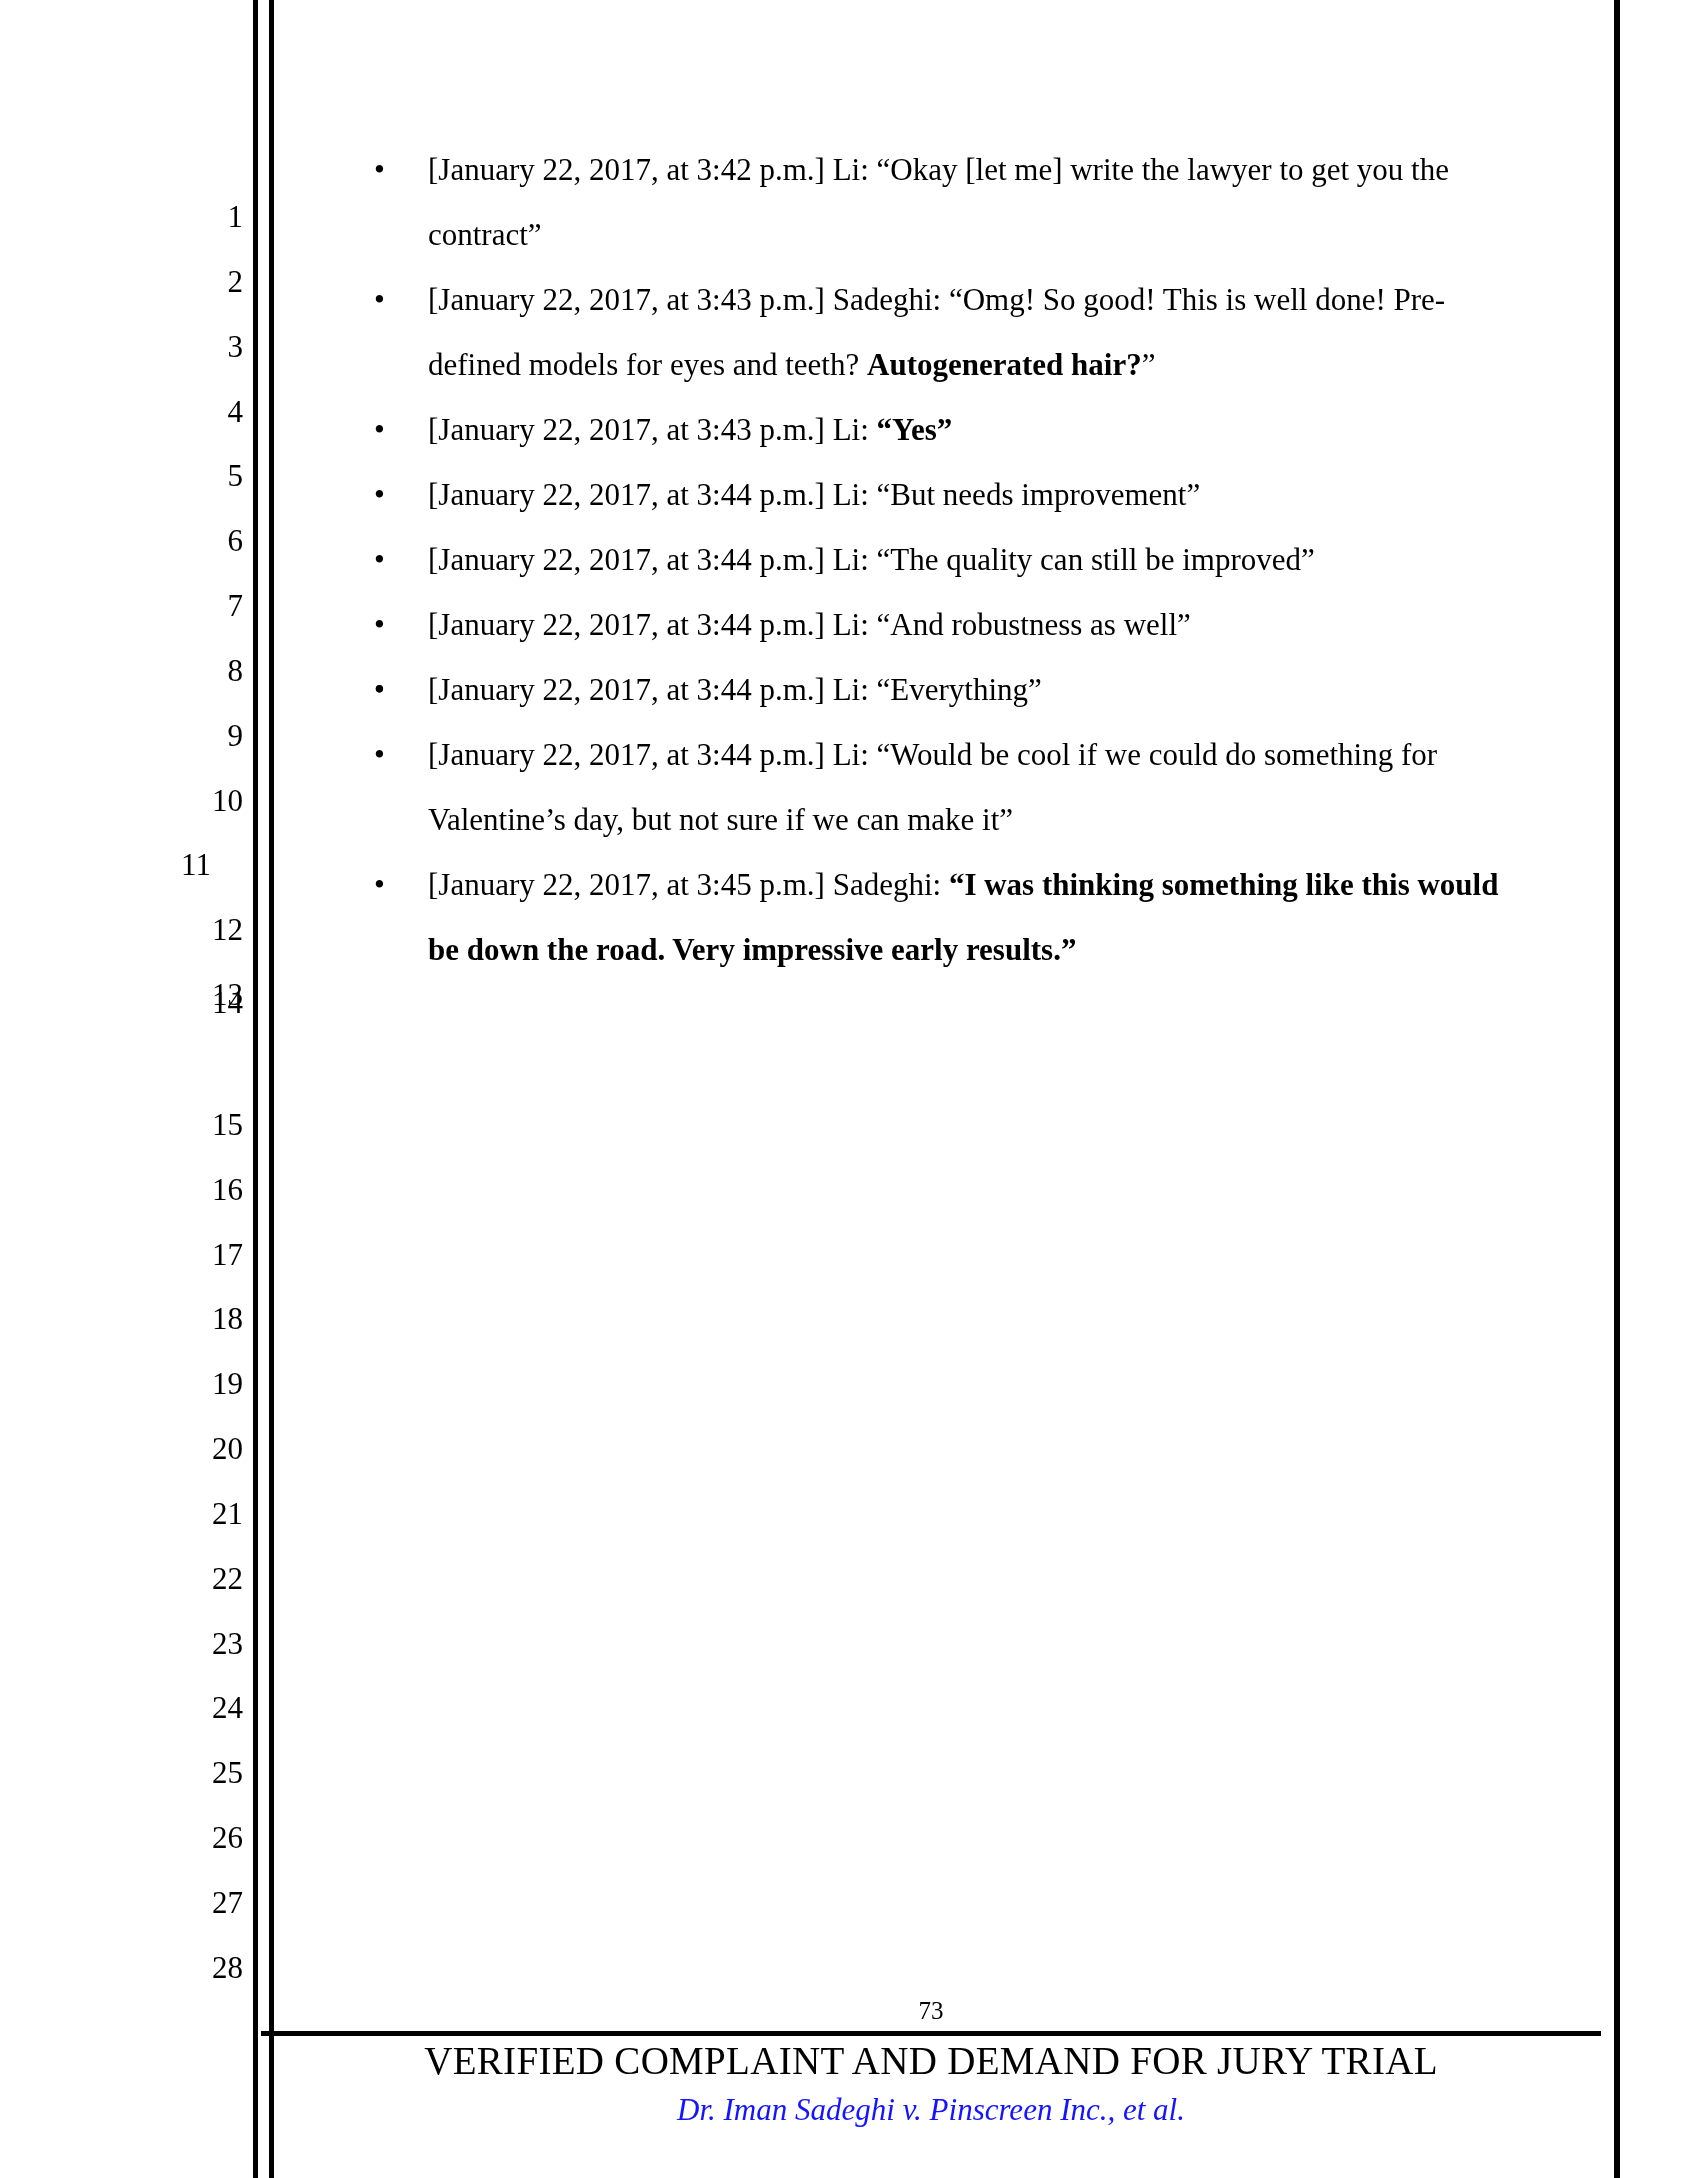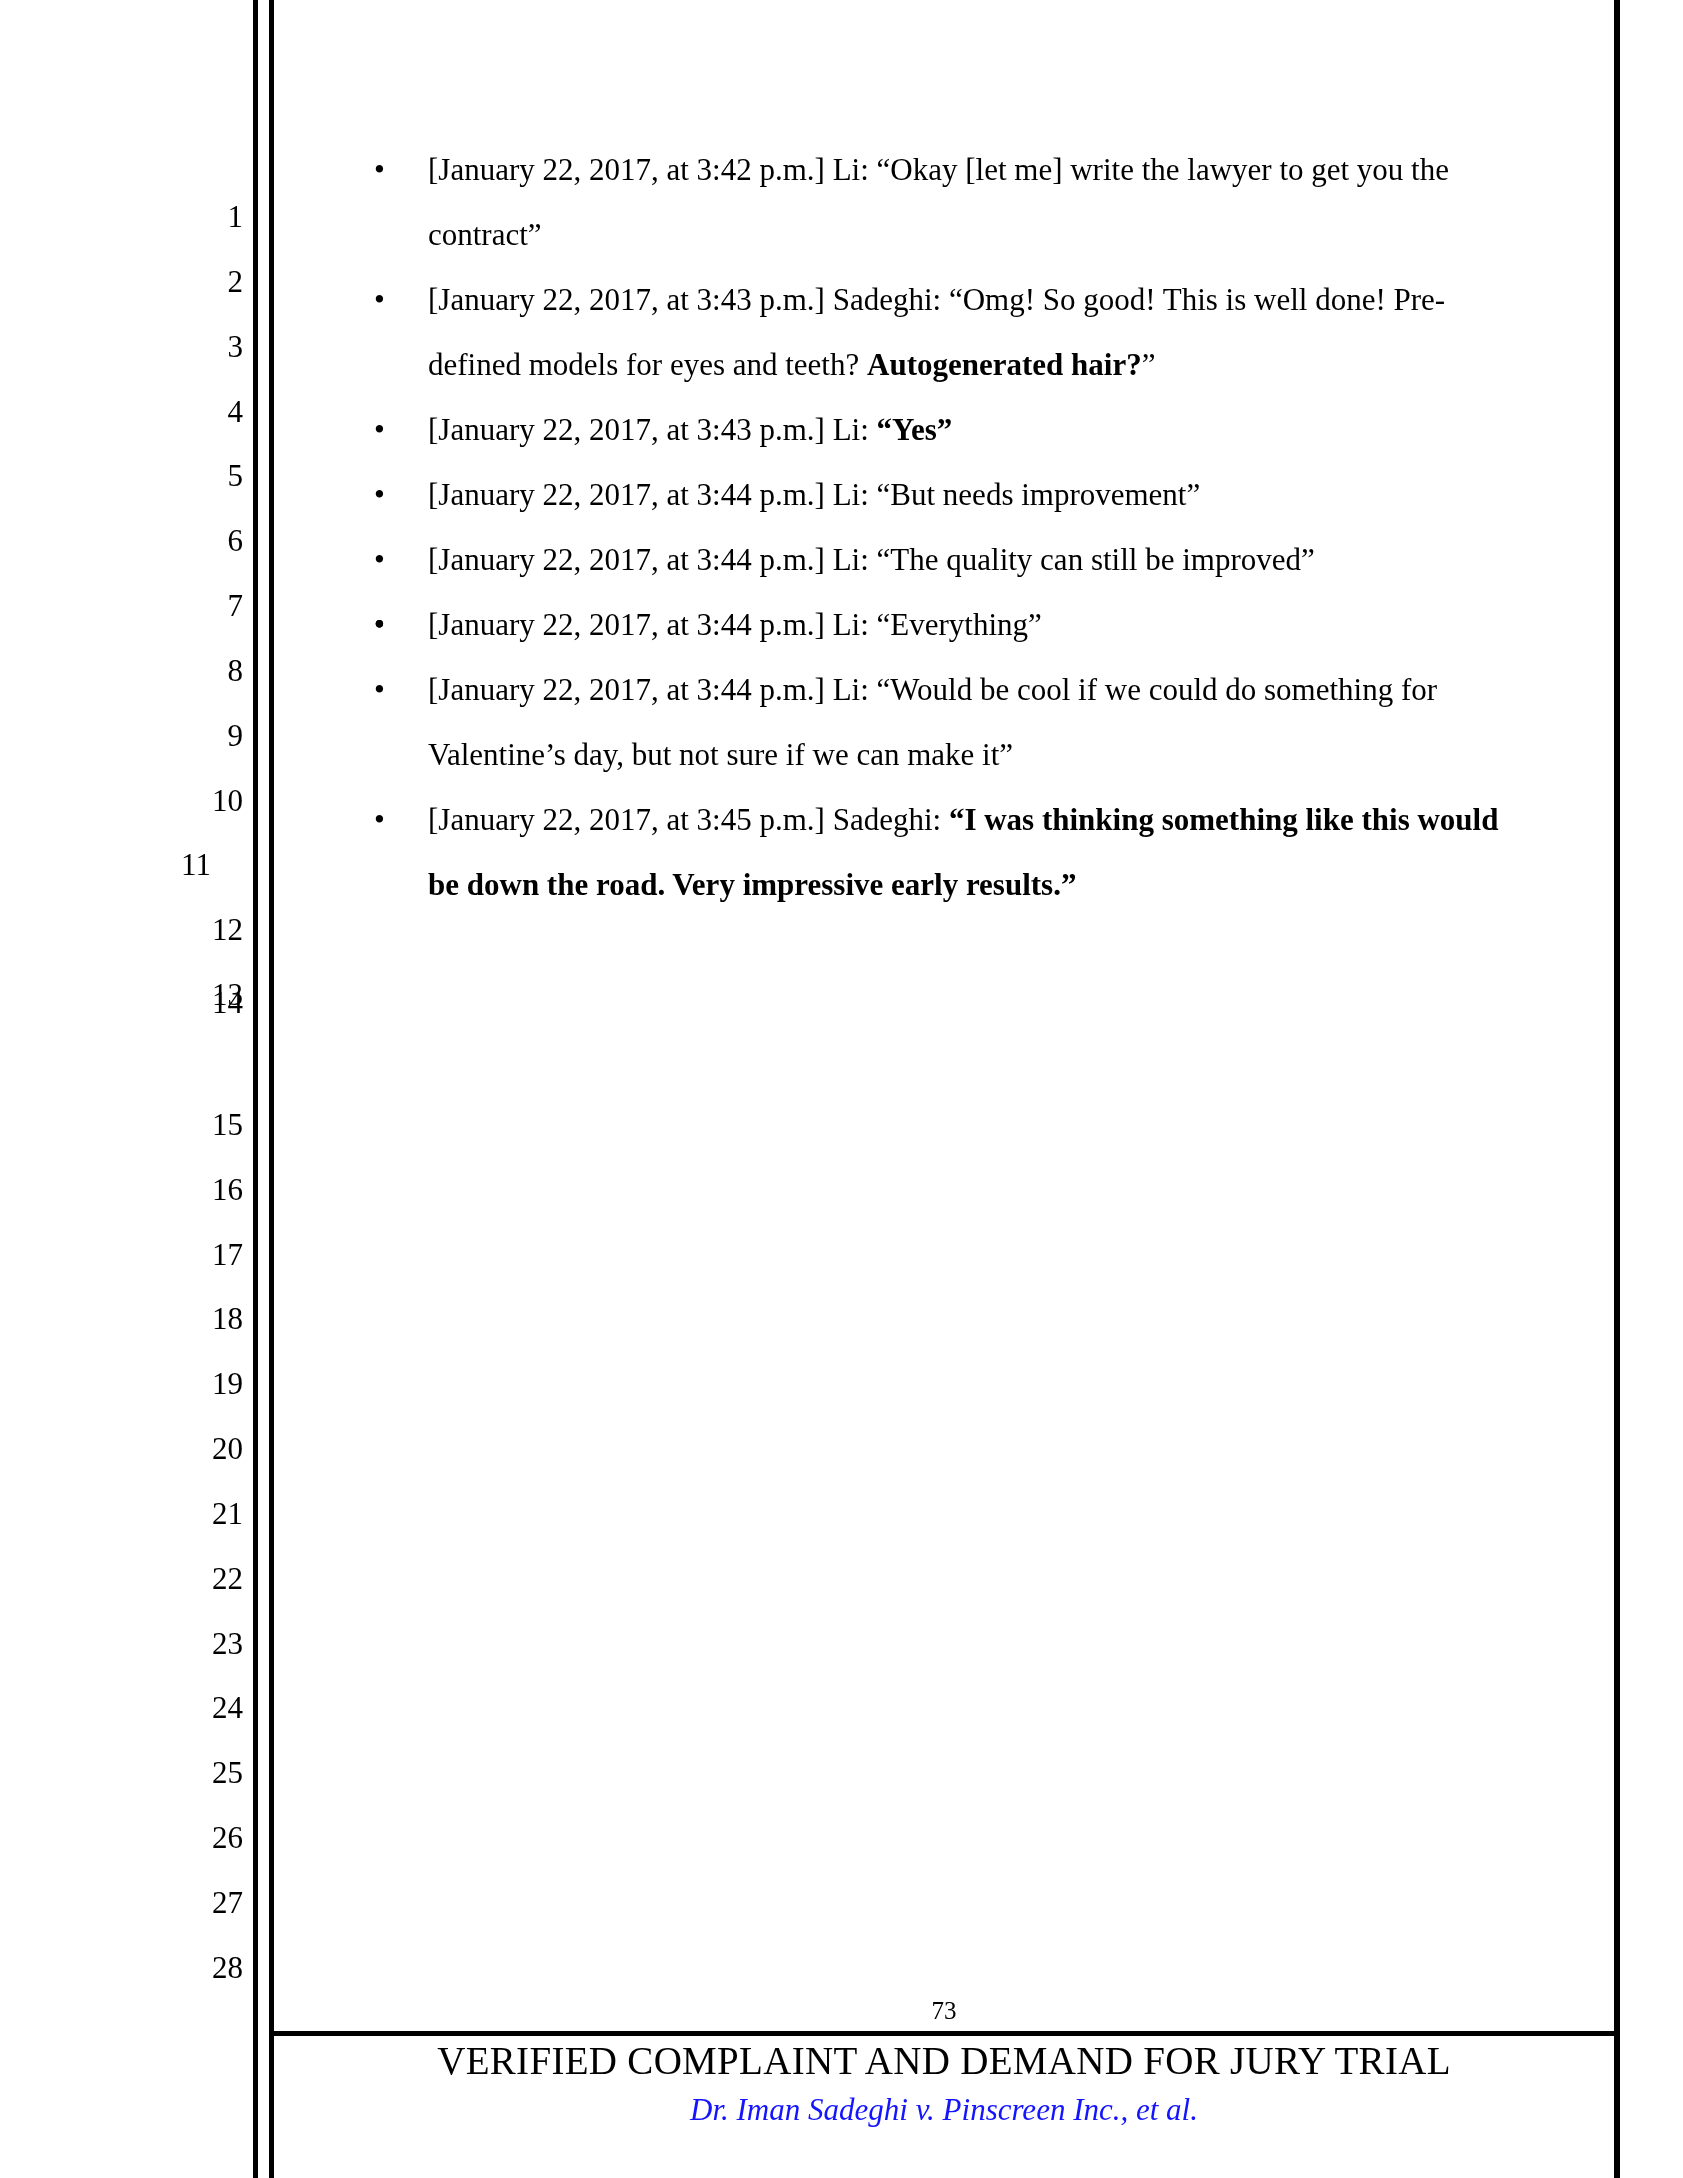--- a/index.html
+++ b/index.html
@@ -152,7 +152,7 @@
       <p class="bullet-item"><span class="bullet-dot">•</span><span>[January 22, 2017, at 3:43 p.m.] Li: </span><b>“Yes”</b></p>
       <p class="bullet-item"><span class="bullet-dot">•</span><span>[January 22, 2017, at 3:44 p.m.] Li: “But needs improvement”</span></p>
       <p class="bullet-item"><span class="bullet-dot">•</span><span>[January 22, 2017, at 3:44 p.m.] Li: “The quality can still be improved”</span></p>
-      <p class="bullet-item"><span class="bullet-dot">•</span></p>
+      <p class="bullet-item"><span class="bullet-dot">•</span><span>[January 22, 2017, at 3:44 p.m.] Li: “And robustness as well”</span></p>
       <p class="bullet-item"><span class="bullet-dot">•</span></p>
       <p class="bullet-item"><span class="bullet-dot">•</span><span>[January 22, 2017, at 3:44 p.m.] Li: “Everything”</span></p>
       <p class="bullet-item"><span class="bullet-dot">•</span><span>[January 22, 2017, at 3:44 p.m.] Li: “Would be cool if we could do something for Valentine’s day, but not sure if we can make it”</span></p>

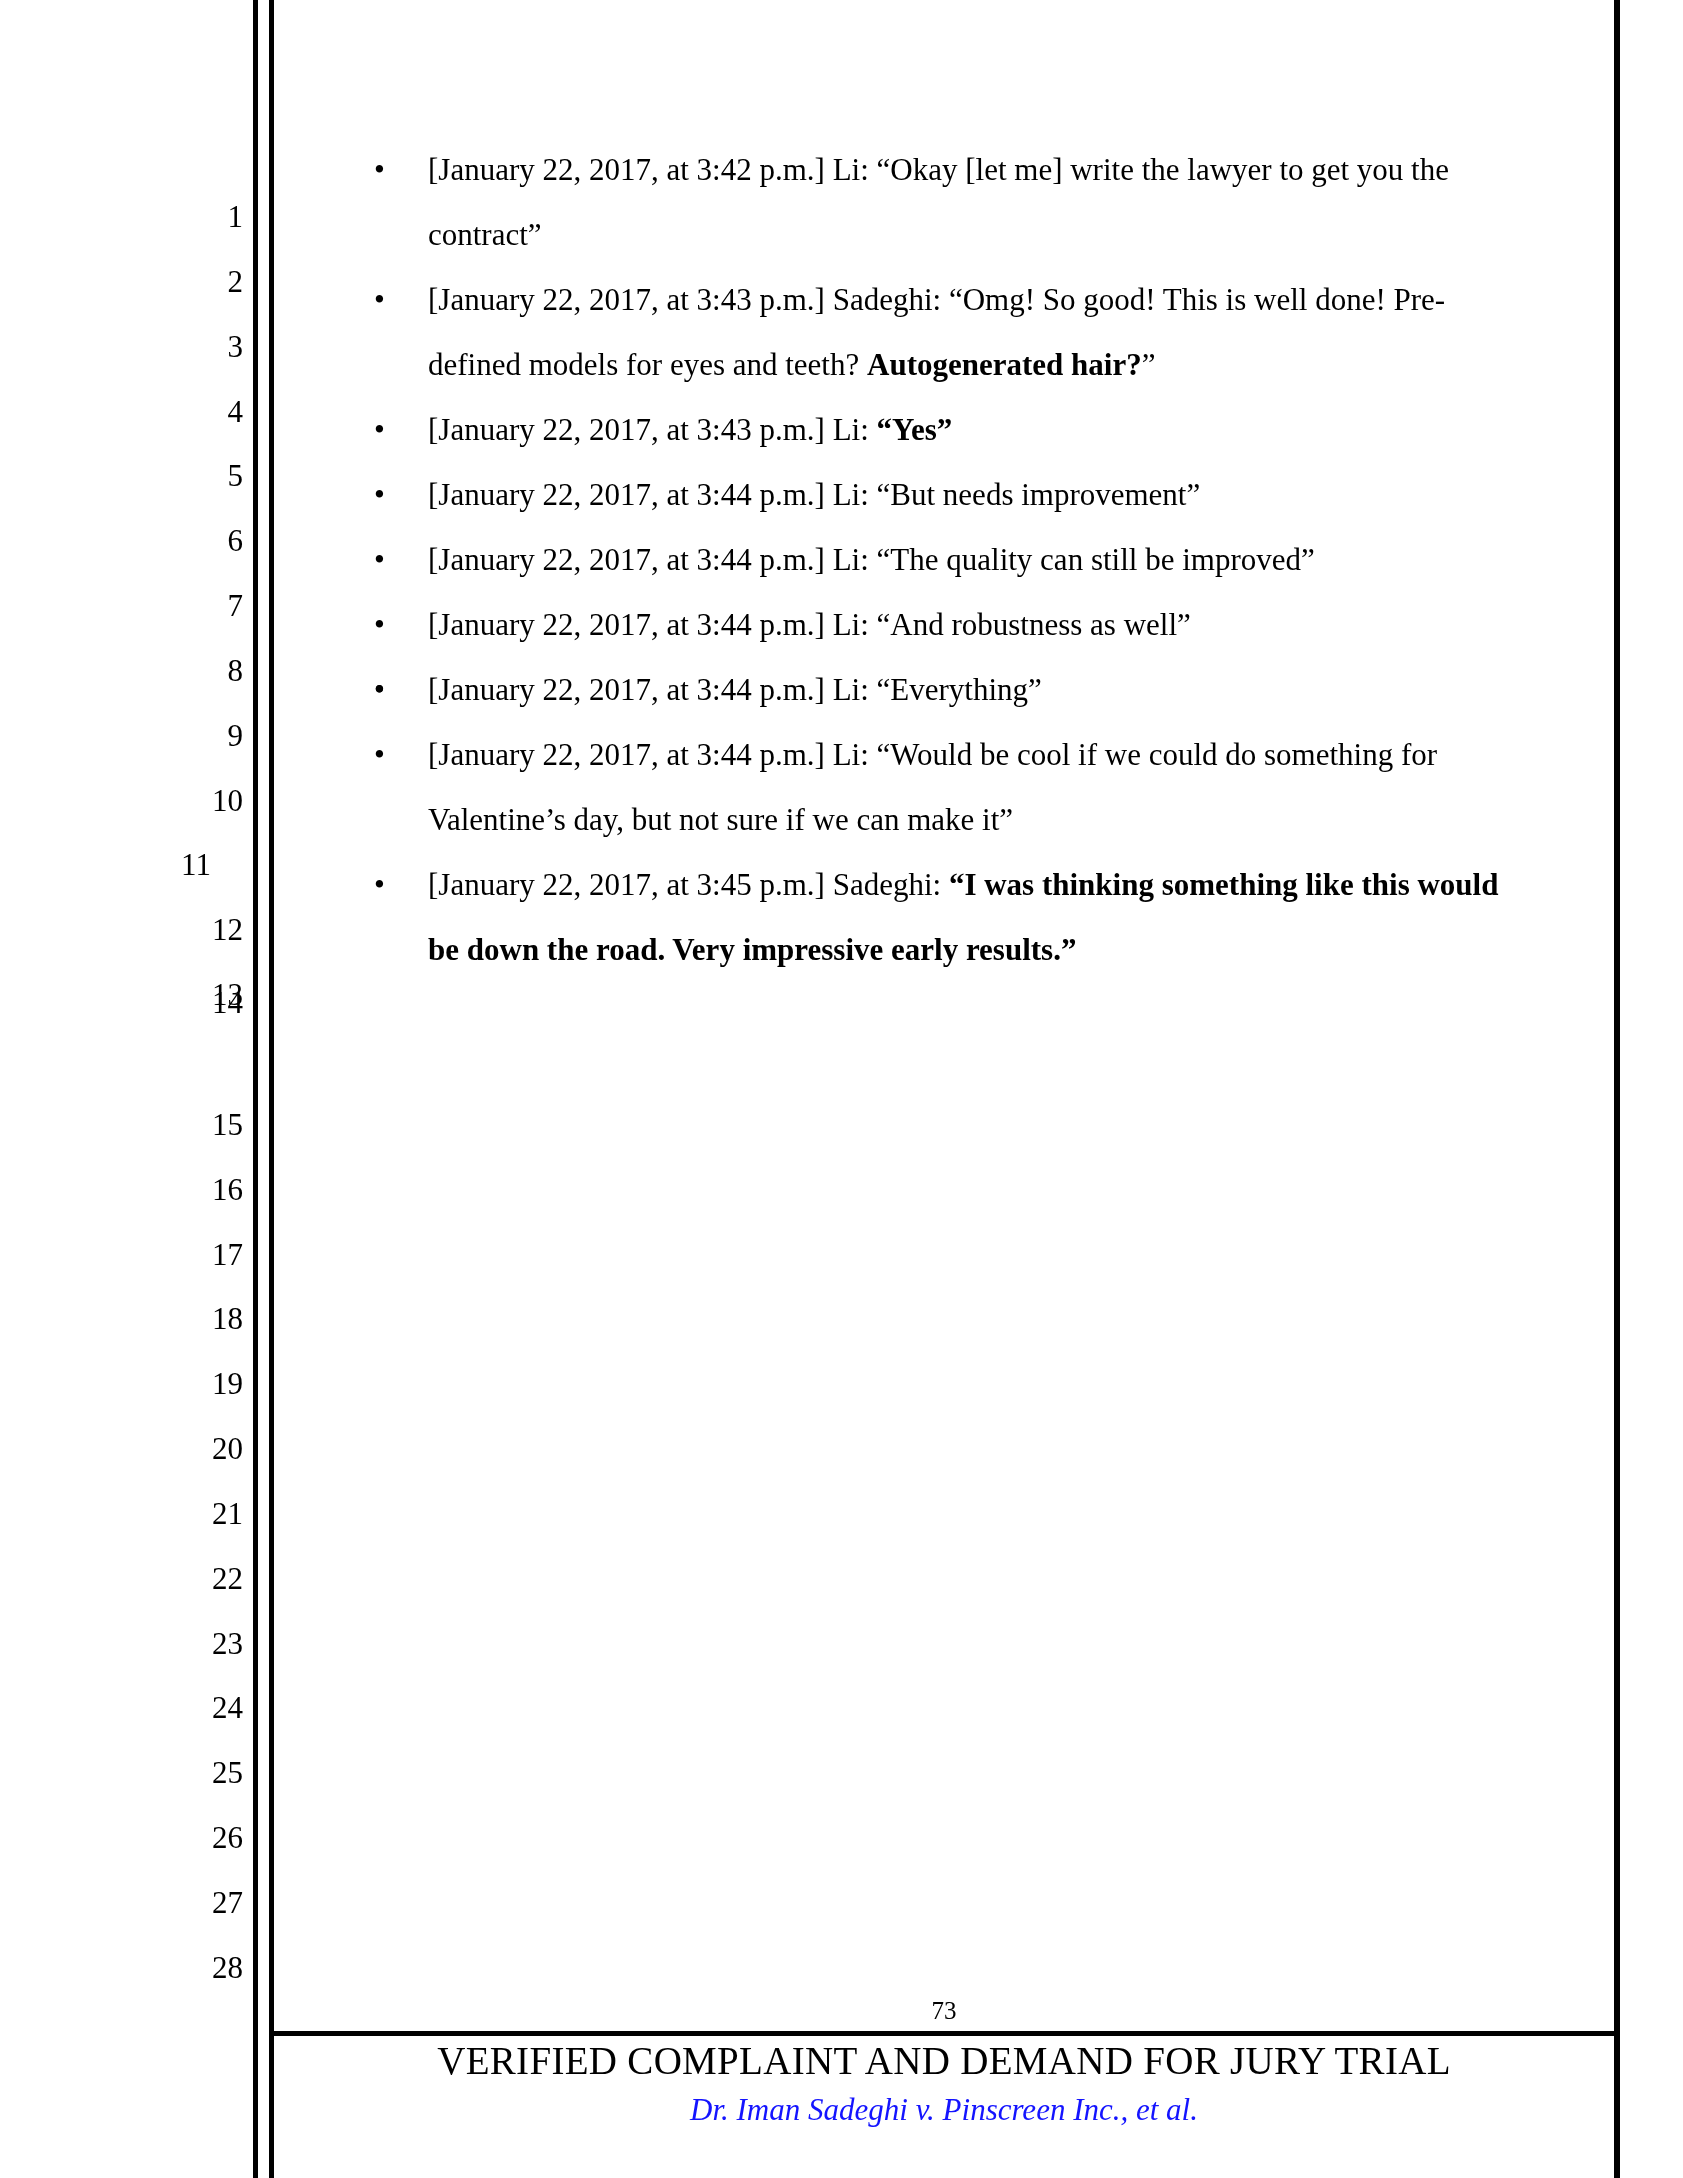--- a/index.html
+++ b/index.html
@@ -75,7 +75,7 @@
   
   .footer {
     position: absolute;
-    left: 274px;
+    left: 261px;
     top: 1996px;
     width: 1340px;
   }

